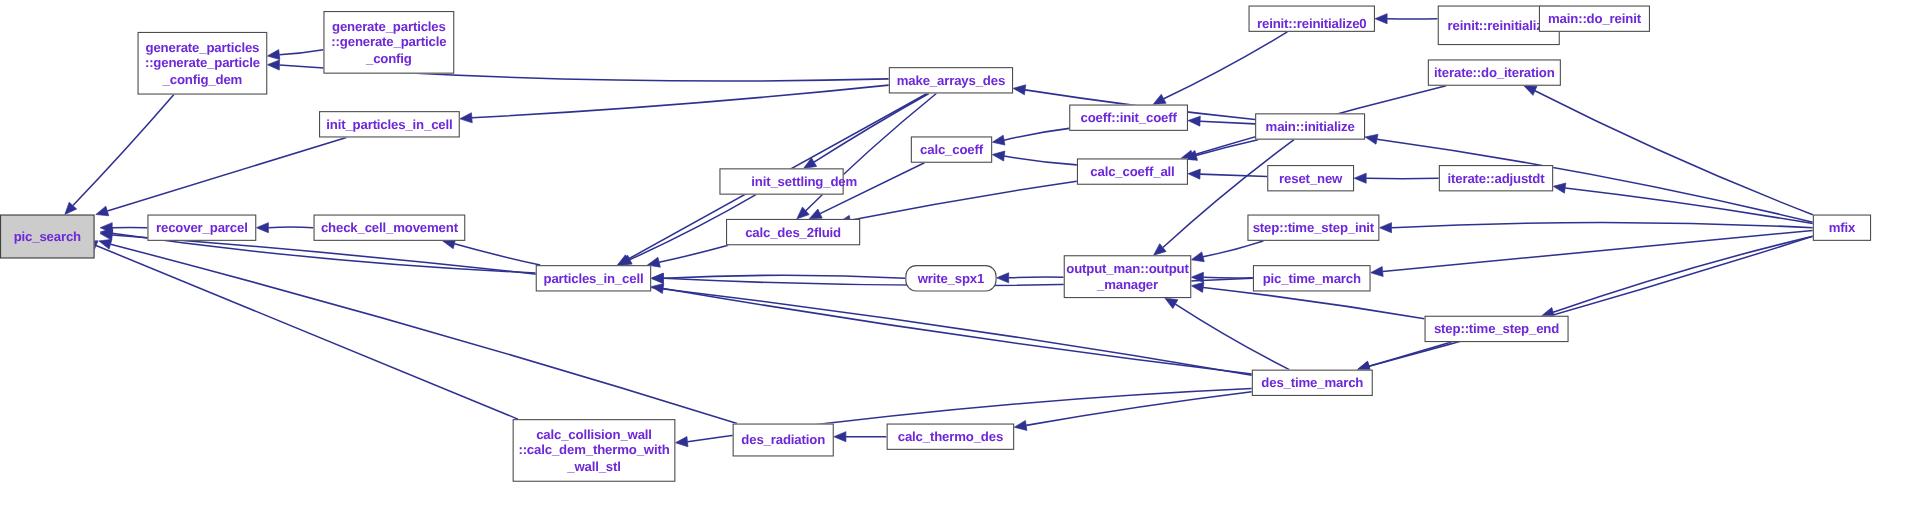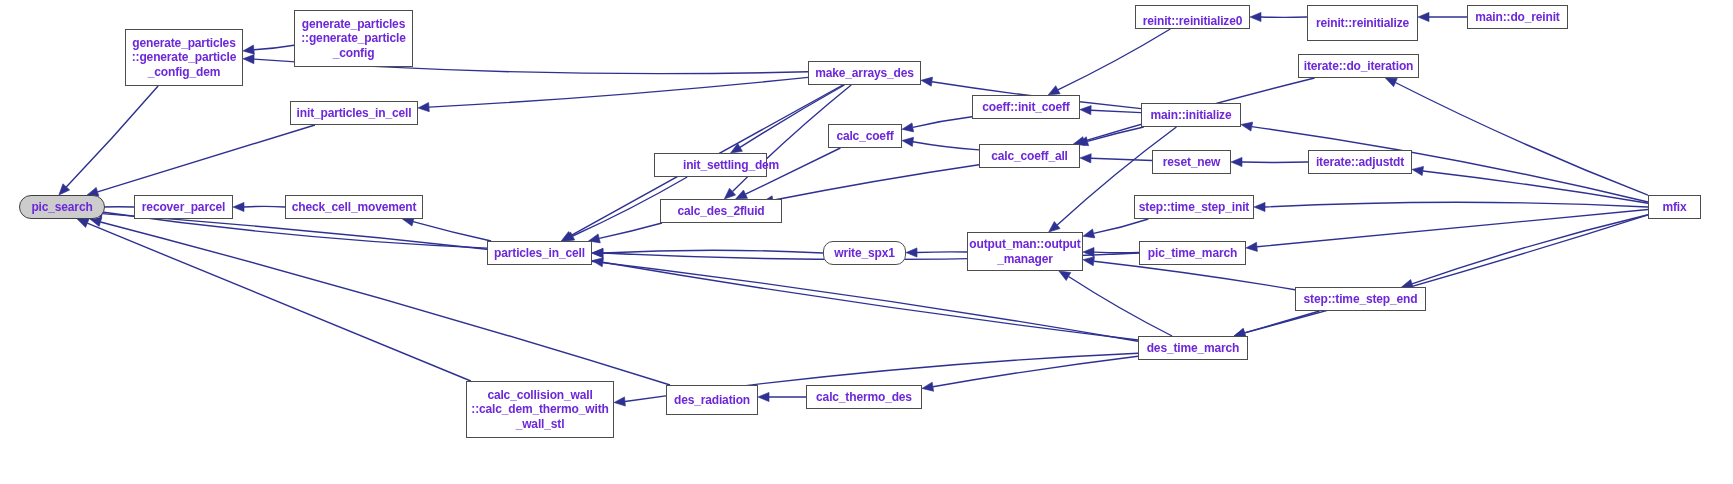--- a/index.html
+++ b/index.html
@@ -173,7 +173,7 @@
       <div class="node-box" style="left: 1138px; top: 336px; width: 110px; height: 24px;"><span class="node-label">des_time_march</span></div>
       <div class="node-box" style="left: 1135px; top: 5px; width: 115px; height: 24px; align-items: flex-end;"><span class="node-label">reinit::reinitialize0</span></div>
       <div class="node-box" style="left: 1307px; top: 5px; width: 111px; height: 36px;"><span class="node-label">reinit::reinitialize</span></div>
-      <div class="node-box" style="left: 1467px; top: 5px; width: 101px; height: 24px;"><span class="node-label">main::do_reinit</span></div>
+      <div class="node-box" style="left: 1399px; top: 5px; width: 101px; height: 24px;"><span class="node-label">main::do_reinit</span></div>
       <div class="node-box" style="left: 1298px; top: 54px; width: 121px; height: 24px;"><span class="node-label">iterate::do_iteration</span></div>
       <div class="node-box" style="left: 1308px; top: 150px; width: 104px; height: 24px;"><span class="node-label">iterate::adjustdt</span></div>
       <div class="node-box" style="left: 1295px; top: 287px; width: 131px; height: 24px;"><span class="node-label">step::time_step_end</span></div>

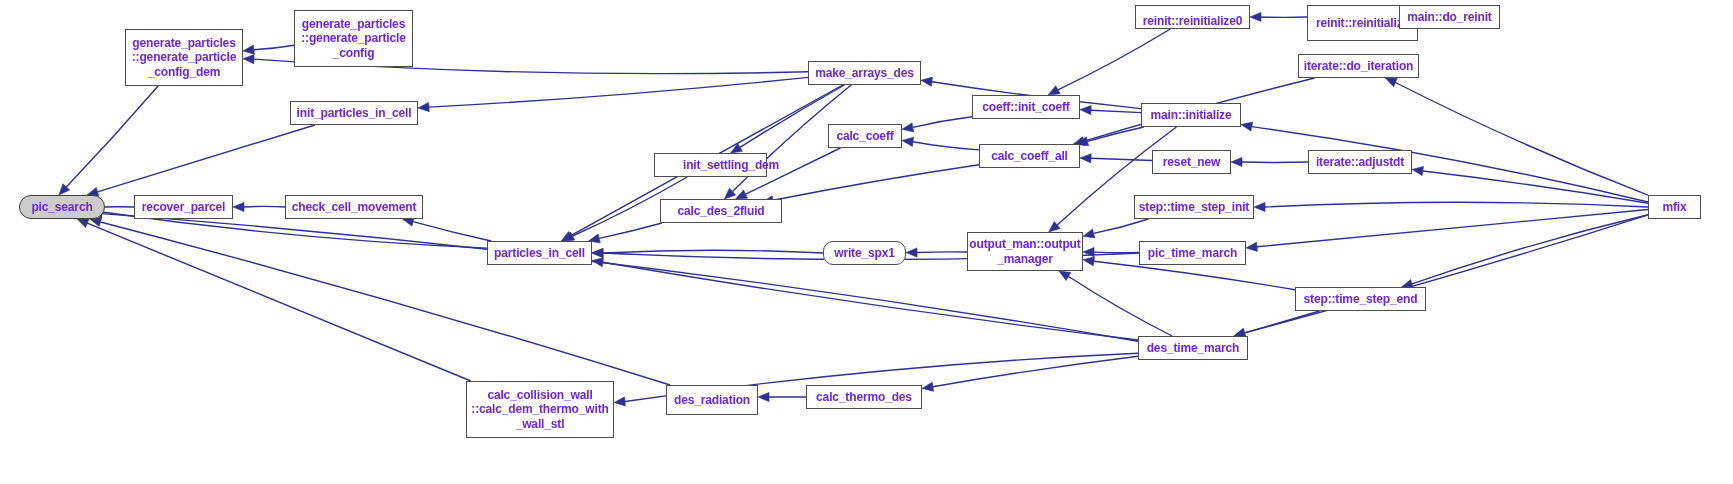--- a/index.html
+++ b/index.html
@@ -141,7 +141,7 @@
       <polygon points="614.0,402.5 624.5,396.9 625.4,406.1" class="edge-head"></polygon>
     </svg>
   <div id="node-layer">
-      <div class="node-box highlight" style="left: 19px; top: 195px; width: 86px; height: 24px; border-radius: 12px;"><span class="node-label">pic_search</span></div>
+      <div class="node-box highlight" style="left: 0; top: 195px; width: 86px; height: 40px;"><span class="node-label">pic_search</span></div>
       <div class="node-box" style="left: 125px; top: 29px; width: 118px; height: 57px;"><span class="node-label">generate_particles
 ::generate_particle
 _config_dem</span></div>

